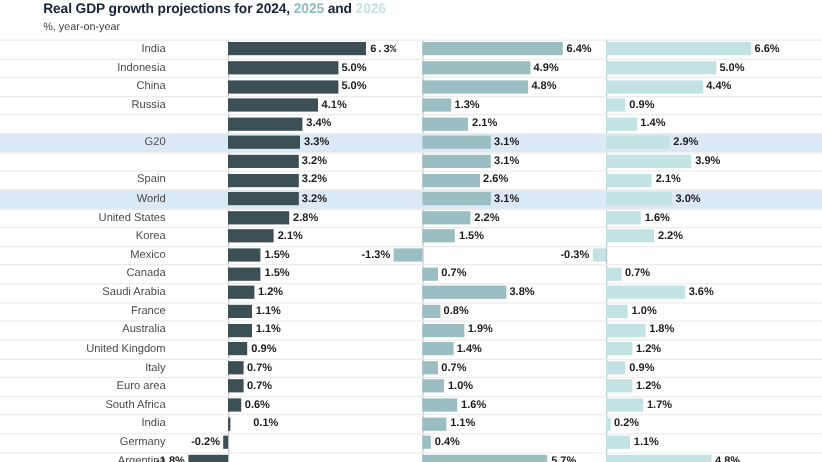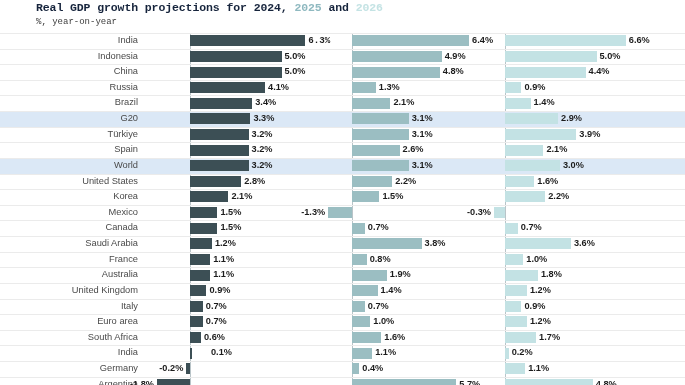--- a/index.html
+++ b/index.html
@@ -17,7 +17,7 @@
   }
 
   
-  #header { position: absolute; left: 36px; top: 1px; font-family: Liberation Mono, monospace; }
+  #header { position: absolute; left: 36px; top: 1px; }
   #chart-title {
     font-size: 11.5px;
     font-weight: bold;

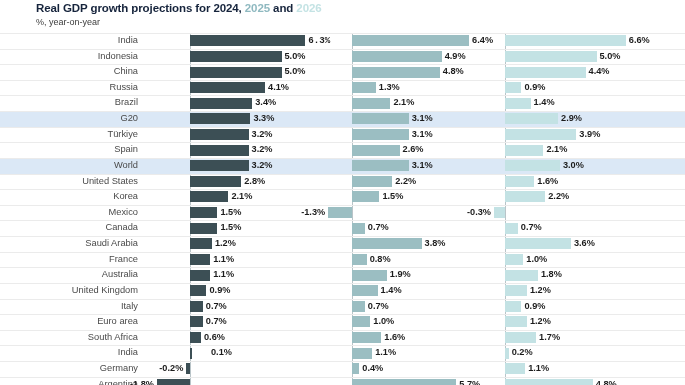--- a/index.html
+++ b/index.html
@@ -173,7 +173,6 @@
       <div class="row" style="top: 62.48px;">
         <div class="hl-band"></div>
         <div class="gridline"></div>
-        <div class="cat-label">Brazil</div>
         <div class="bar c24" style="width: 62.22px; left: 190px;"></div>
         <div class="val pos" style="left: 255.22px;">3.4%</div>
         <div class="bar c25" style="width: 38.43px; left: 352px;"></div>

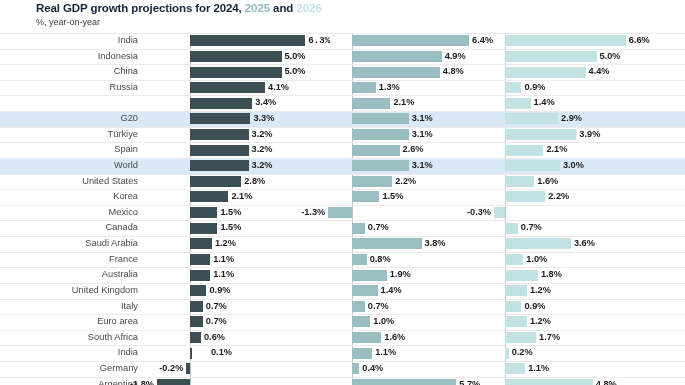--- a/index.html
+++ b/index.html
@@ -194,7 +194,6 @@
       <div class="row" style="top: 93.72px;">
         <div class="hl-band"></div>
         <div class="gridline"></div>
-        <div class="cat-label">Türkiye</div>
         <div class="bar c24" style="width: 58.56px; left: 190px;"></div>
         <div class="val pos" style="left: 251.56px;">3.2%</div>
         <div class="bar c25" style="width: 56.73px; left: 352px;"></div>

